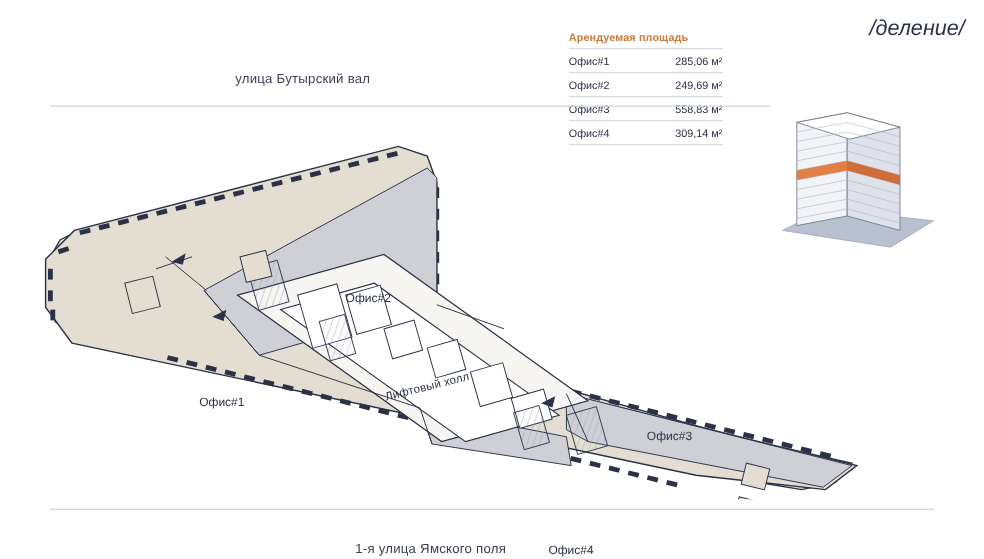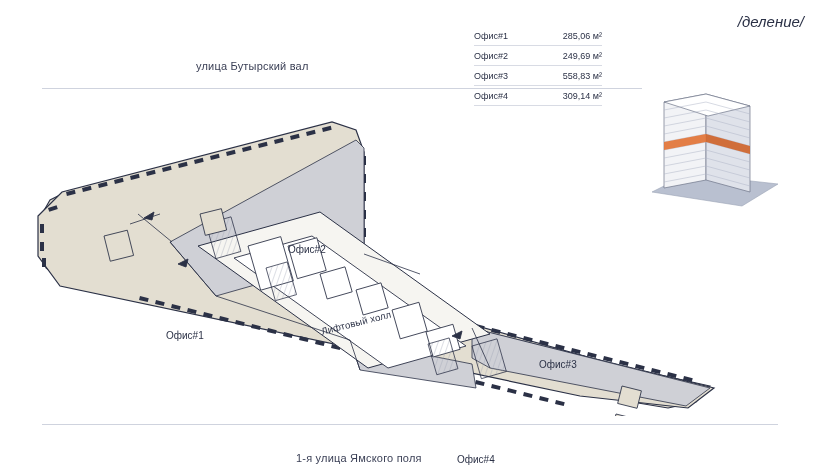--- a/index.html
+++ b/index.html
@@ -117,6 +117,7 @@
   </div>
 
   <div class="area-table">
+    <div class="area-title">Арендуемая площадь</div>
 
     <div class="area-row">
       <span class="nm">Офис#1</span>

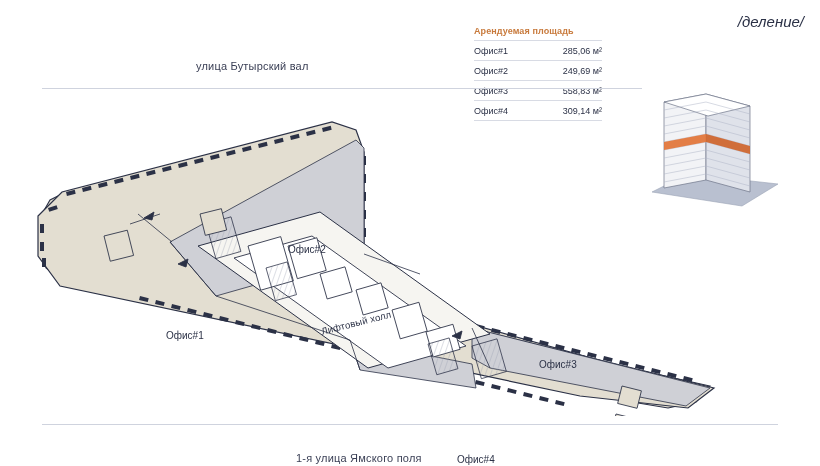--- a/index.html
+++ b/index.html
@@ -47,7 +47,7 @@
   }
   .title-2-wrap{display:flex;align-items:baseline;justify-content:flex-end;gap:7px;}
   .title-sub{
-    font-size:15px;
+    font-size:18px;
     font-style:italic;
     color:#2b3146;
     font-weight:normal;

